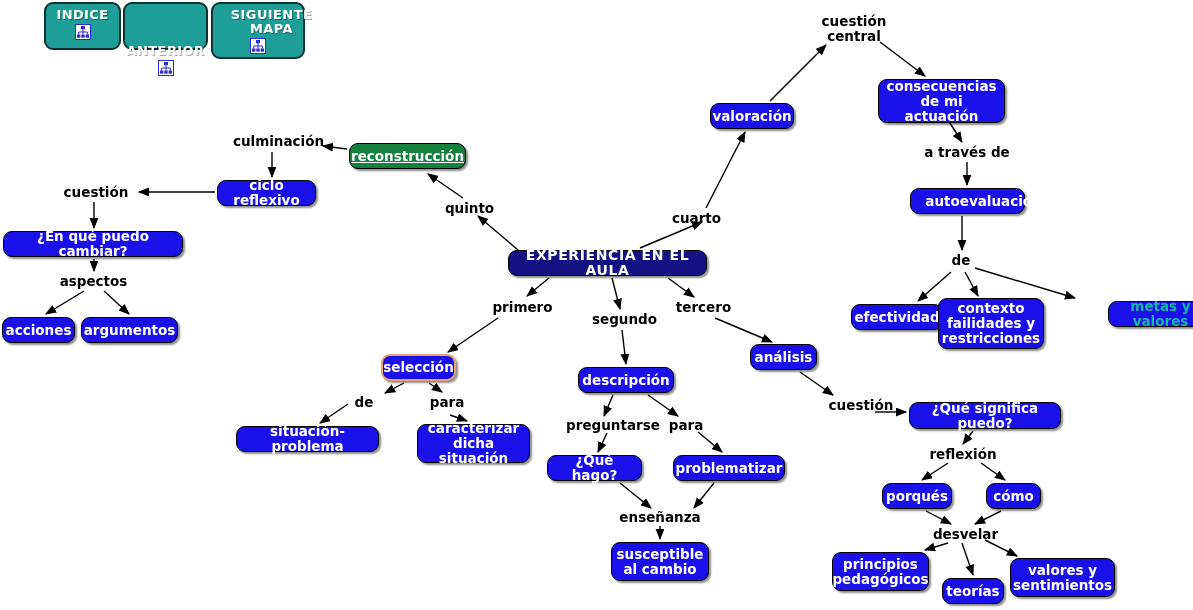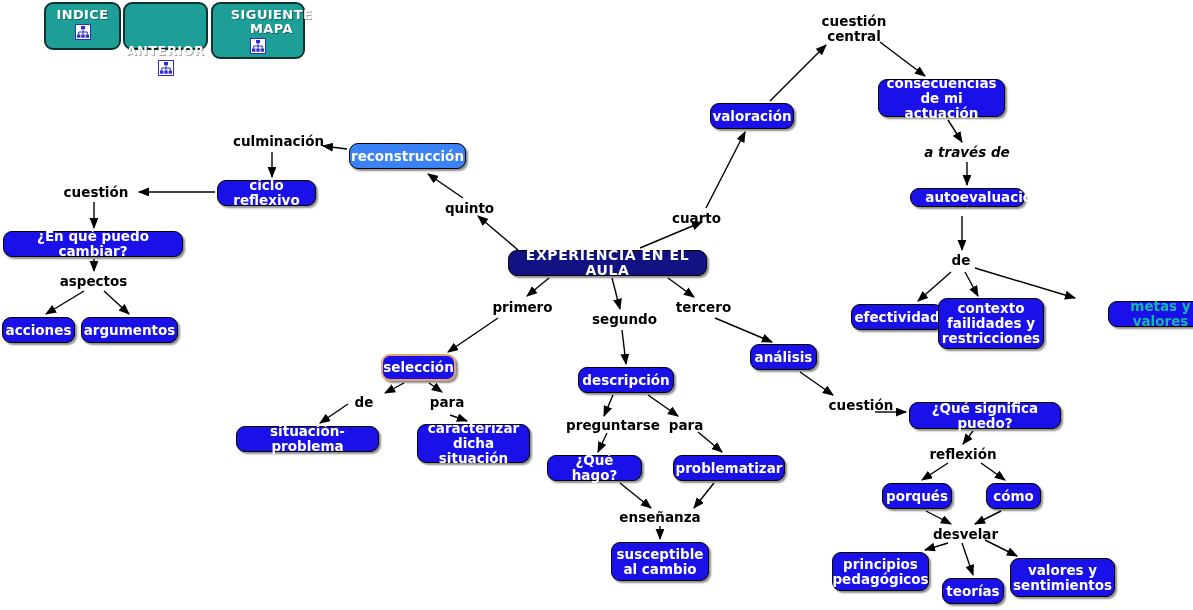--- a/index.html
+++ b/index.html
@@ -216,7 +216,7 @@
   <div id="node-layer">
       <div class="node central" style="left: 508px; top: 250px; width: 199px; height: 26px; background: rgb(18, 18, 131); color: rgb(255, 255, 255);">EXPERIENCIA EN EL AULA</div>
       <div class="node" style="left: 710px; top: 103px; width: 84px; height: 26px; background: rgb(26, 16, 232); color: rgb(255, 255, 255);">valoración</div>
-      <div class="node" style="left: 878px; top: 79px; width: 127px; height: 38px; background: rgb(26, 16, 232); color: rgb(255, 255, 255);">consecuencias
+      <div class="node" style="left: 878px; top: 79px; width: 127px; height: 44px; background: rgb(26, 16, 232); color: rgb(255, 255, 255);">consecuencias
 de mi actuación</div>
       <div class="node" style="left: 910px; top: 188px; width: 115px; height: 19px; background: rgb(26, 16, 232); color: rgb(255, 255, 255); padding-left: 40px;">autoevaluación</div>
       <div class="node" style="left: 851px; top: 304px; width: 92px; height: 26px; background: rgb(26, 16, 232); color: rgb(255, 255, 255);">efectividad</div>

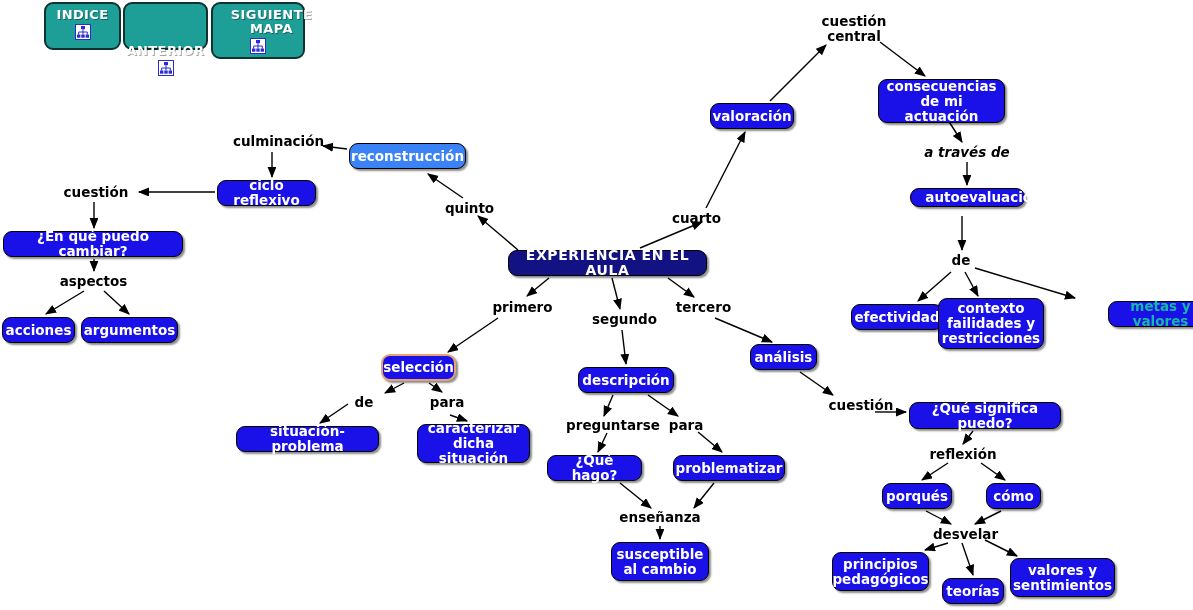--- a/index.html
+++ b/index.html
@@ -224,7 +224,7 @@
 failidades y
 restricciones</div>
       <div class="node" style="left: 1108px; top: 301px; width: 105px; height: 26px; background: rgb(26, 16, 232); color: #14b8a6;">metas y valores</div>
-      <div class="node" style="left: 349px; top: 143px; width: 117px; height: 26px; background: #3b82f6; color: rgb(255, 255, 255);">reconstrucción</div>
+      <div class="node" style="left: 349px; top: 143px; width: 117px; height: 26px; background: #15803d; color: rgb(255, 255, 255); text-decoration: underline;">reconstrucción</div>
       <div class="node" style="left: 217px; top: 180px; width: 99px; height: 26px; background: rgb(26, 16, 232); color: rgb(255, 255, 255);">ciclo reflexivo</div>
       <div class="node" style="left: 3px; top: 231px; width: 180px; height: 26px; background: rgb(26, 16, 232); color: rgb(255, 255, 255);">¿En qué puedo cambiar?</div>
       <div class="node" style="left: 2px; top: 317px; width: 73px; height: 26px; background: rgb(26, 16, 232); color: rgb(255, 255, 255);">acciones</div>

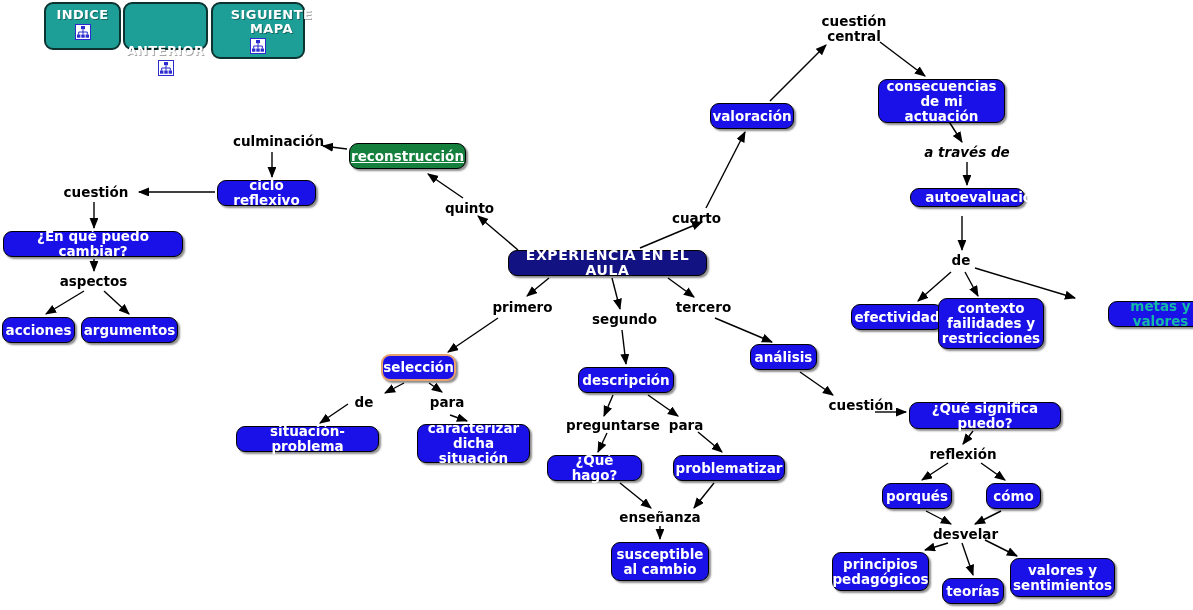--- a/index.html
+++ b/index.html
@@ -194,7 +194,7 @@
   <div id="label-layer">
       <div class="linklabel" style="left: 816px; top: 14px; width: 76px; color: rgb(0, 0, 0);">cuestión
 central</div>
-      <div class="linklabel" style="left: 920px; top: 145px; width: 94px; color: rgb(0, 0, 0); font-style: italic;">a través de</div>
+      <div class="linklabel" style="left: 920px; top: 145px; width: 94px; color: rgb(0, 0, 0);">a través de</div>
       <div class="linklabel" style="left: 949px; top: 253px; width: 24px; color: rgb(0, 0, 0);">de</div>
       <div class="linklabel" style="left: 230px; top: 134px; width: 97px; color: rgb(0, 0, 0);">culminación</div>
       <div class="linklabel" style="left: 60px; top: 185px; width: 72px; color: rgb(0, 0, 0);">cuestión</div>

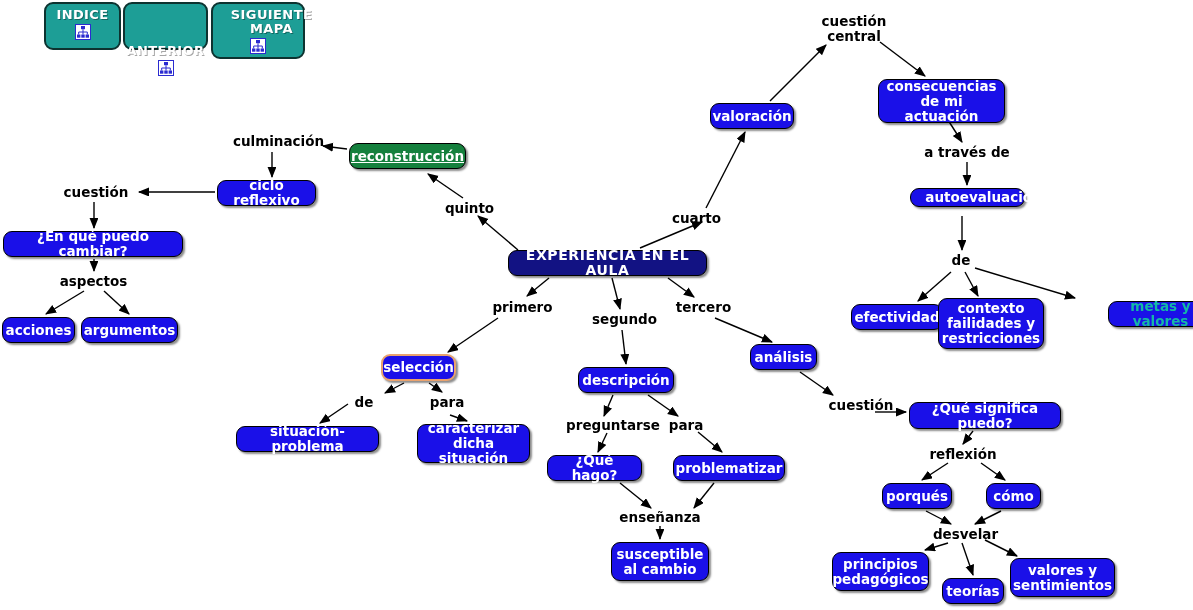--- a/index.html
+++ b/index.html
@@ -218,7 +218,7 @@
       <div class="node" style="left: 710px; top: 103px; width: 84px; height: 26px; background: rgb(26, 16, 232); color: rgb(255, 255, 255);">valoración</div>
       <div class="node" style="left: 878px; top: 79px; width: 127px; height: 44px; background: rgb(26, 16, 232); color: rgb(255, 255, 255);">consecuencias
 de mi actuación</div>
-      <div class="node" style="left: 910px; top: 188px; width: 115px; height: 19px; background: rgb(26, 16, 232); color: rgb(255, 255, 255); padding-left: 40px;">autoevaluación</div>
+      <div class="node" style="left: 910px; top: 188px; width: 115px; height: 26px; background: rgb(26, 16, 232); color: rgb(255, 255, 255); padding-left: 40px;">autoevaluación</div>
       <div class="node" style="left: 851px; top: 304px; width: 92px; height: 26px; background: rgb(26, 16, 232); color: rgb(255, 255, 255);">efectividad</div>
       <div class="node" style="left: 938px; top: 298px; width: 106px; height: 51px; background: rgb(26, 16, 232); color: rgb(255, 255, 255);">contexto
 failidades y

